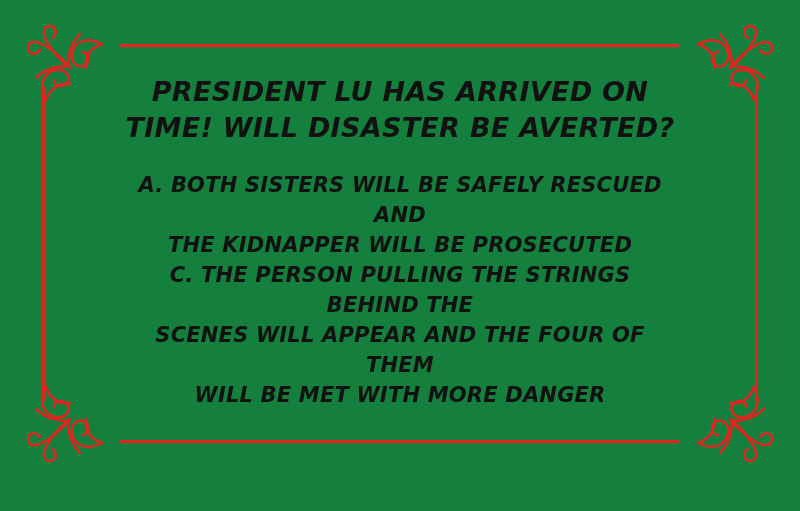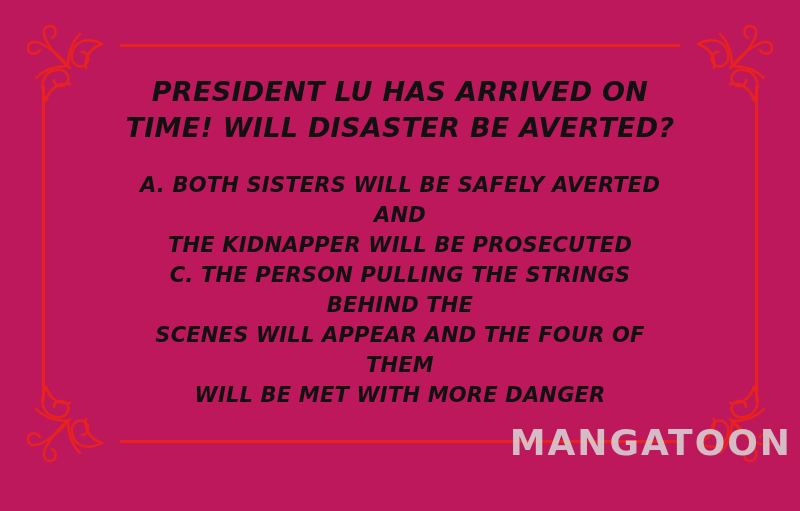--- a/index.html
+++ b/index.html
@@ -18,7 +18,7 @@
     position: relative;
     width: 800px;
     height: 511px;
-    background: #be185d;
+    background: #15803d;
     text-decoration: underline;
   }
 

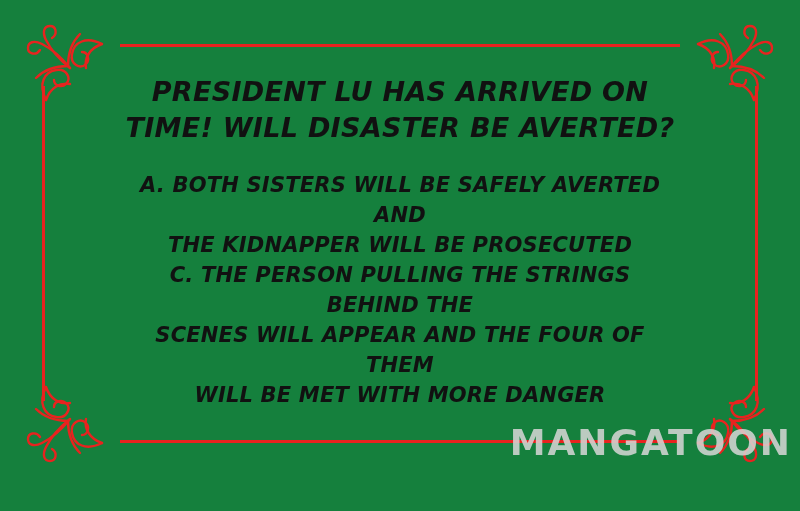--- a/index.html
+++ b/index.html
@@ -175,7 +175,7 @@
     <h1 class="headline">PRESIDENT LU HAS ARRIVED ON
 TIME! WILL DISASTER BE AVERTED?</h1>
     <div class="options">
-      <p class="option">A. BOTH SISTERS WILL BE SAFELY AVERTED AND
+      <p class="option">A. BOTH SISTERS WILL BE SAFELY RESCUED AND
 THE KIDNAPPER WILL BE PROSECUTED</p>
       <p class="option">C. THE PERSON PULLING THE STRINGS BEHIND THE
 SCENES WILL APPEAR AND THE FOUR OF THEM

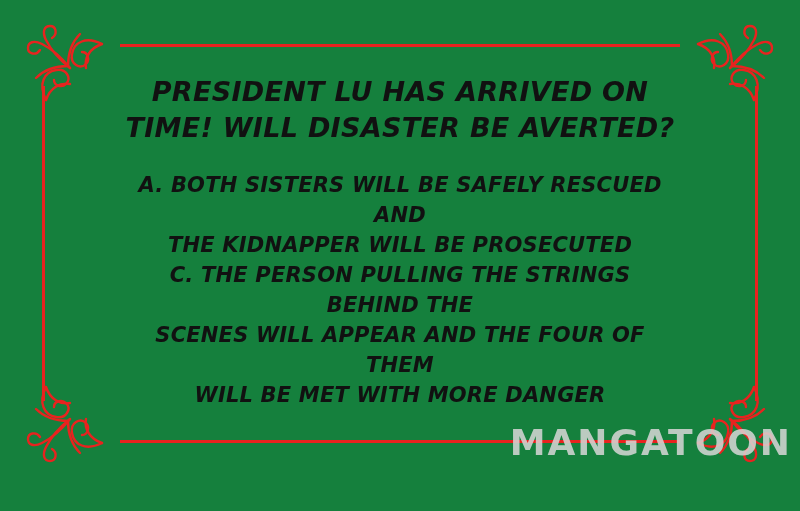--- a/index.html
+++ b/index.html
@@ -183,7 +183,6 @@
     </div>
   </div>
 
-  <div class="watermark">MANGATOON</div>
 
 </div>
 

